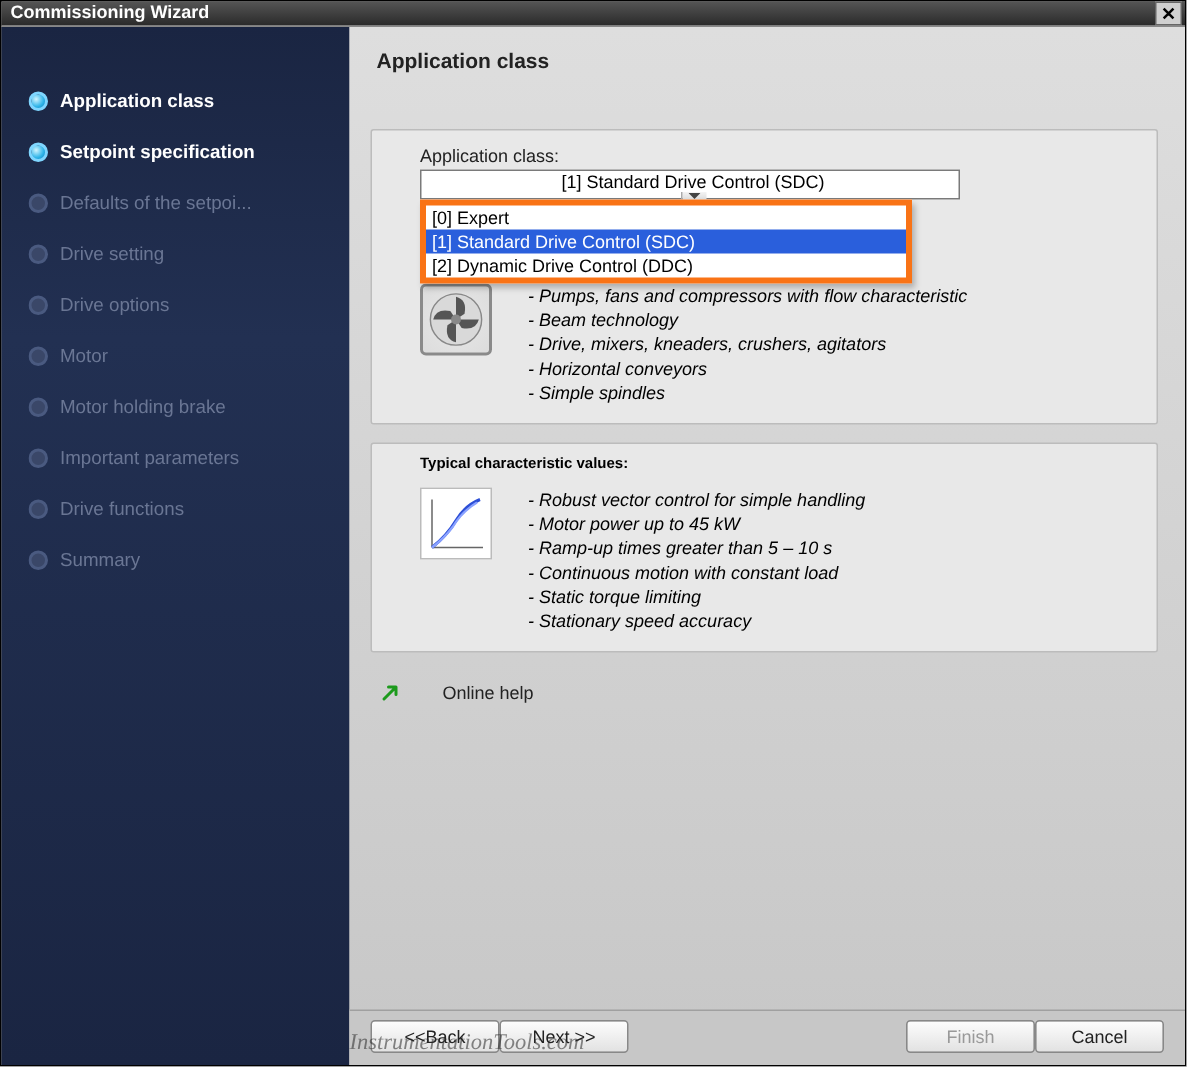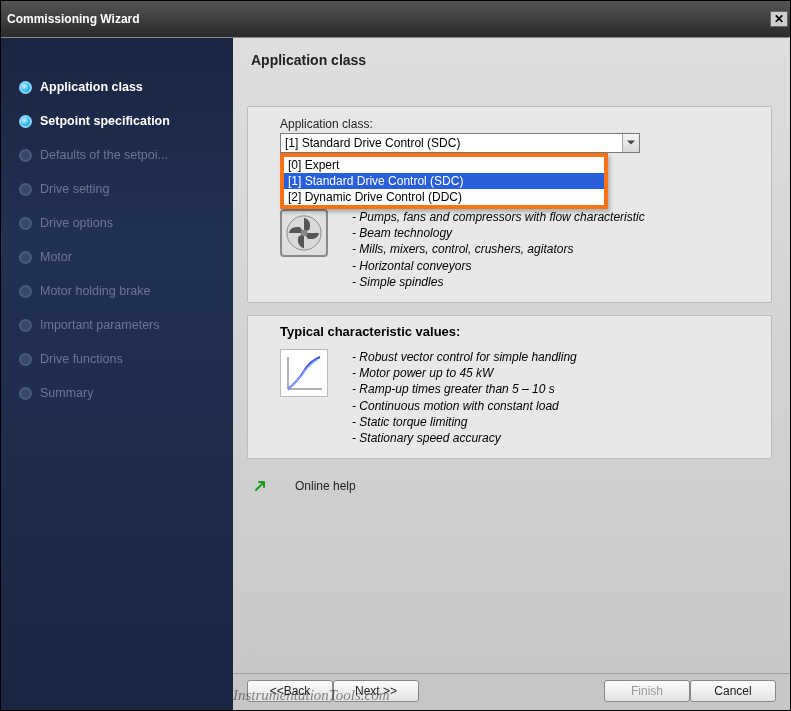--- a/index.html
+++ b/index.html
@@ -20,12 +20,11 @@
     flex-direction: column;
   }
   .titlebar {
-    height: 36px;
+    height: 16px;
     background: linear-gradient(#555, #2a2a2a);
     color: #fff;
     font-weight: bold;
     display: flex;
-    align-items: center;
     justify-content: space-between;
     padding: 0 2px 0 6px;
   }

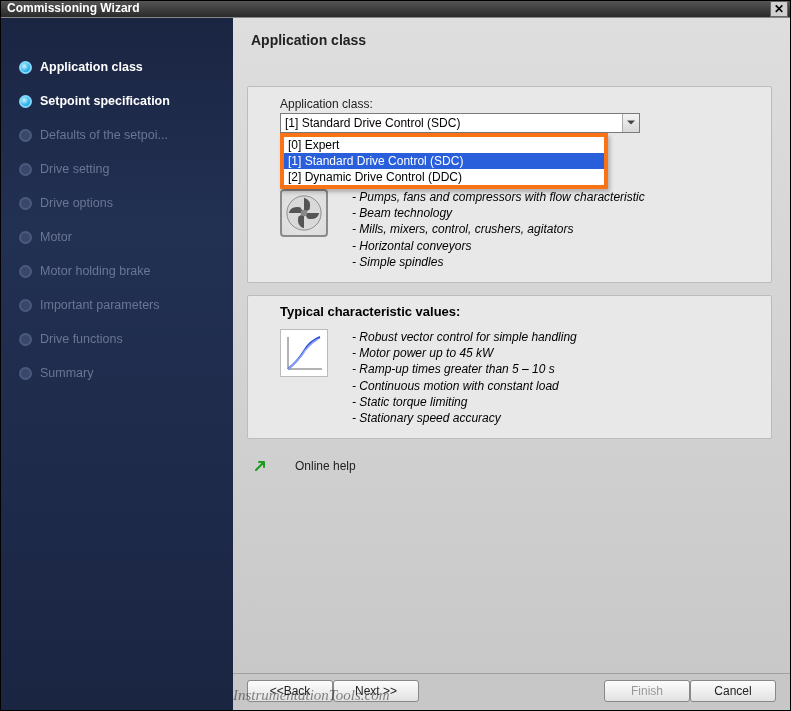--- a/index.html
+++ b/index.html
@@ -109,6 +109,7 @@
     justify-content: space-between;
     padding: 0 0 0 4px;
     position: relative;
+    flex-direction: column;
   }
   .combo .arrow {
     width: 17px; height: 100%;

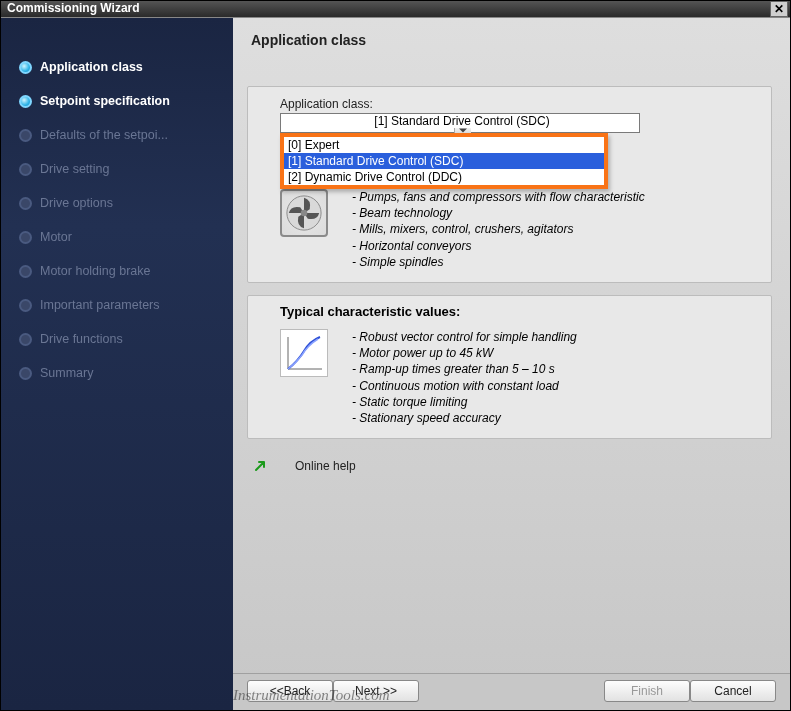--- a/index.html
+++ b/index.html
@@ -288,7 +288,7 @@
           <ul class="desc-list">
             <li>Pumps, fans and compressors with flow characteristic</li>
             <li>Beam technology</li>
-            <li>Mills, mixers, control, crushers, agitators</li>
+            <li>Drive, mixers, kneaders, crushers, agitators</li>
             <li>Horizontal conveyors</li>
             <li>Simple spindles</li>
           </ul>

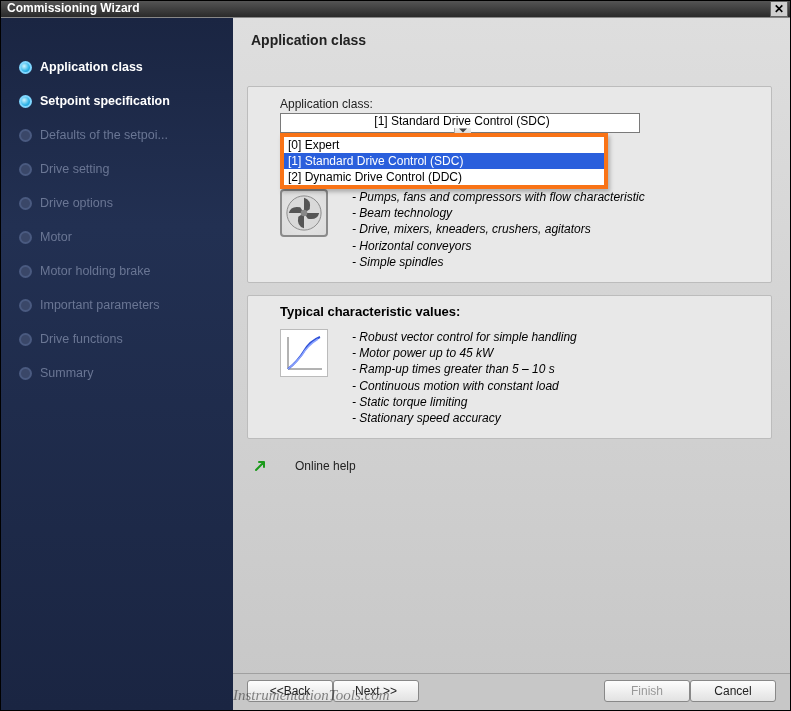--- a/index.html
+++ b/index.html
@@ -151,7 +151,7 @@
   .desc-list { margin: 0; padding: 0; list-style: none; }
   .desc-list li::before { content: "- "; }
   .desc-list li { line-height: 1.35; }
-  .panel-title { font-weight: bold; font-size: 13px; margin-bottom: 10px; }
+  .panel-title { font-weight: bold; font-size: 10px; margin-bottom: 10px; }
   .chart-icon {
     width: 48px; height: 48px;
     background: #fff;

